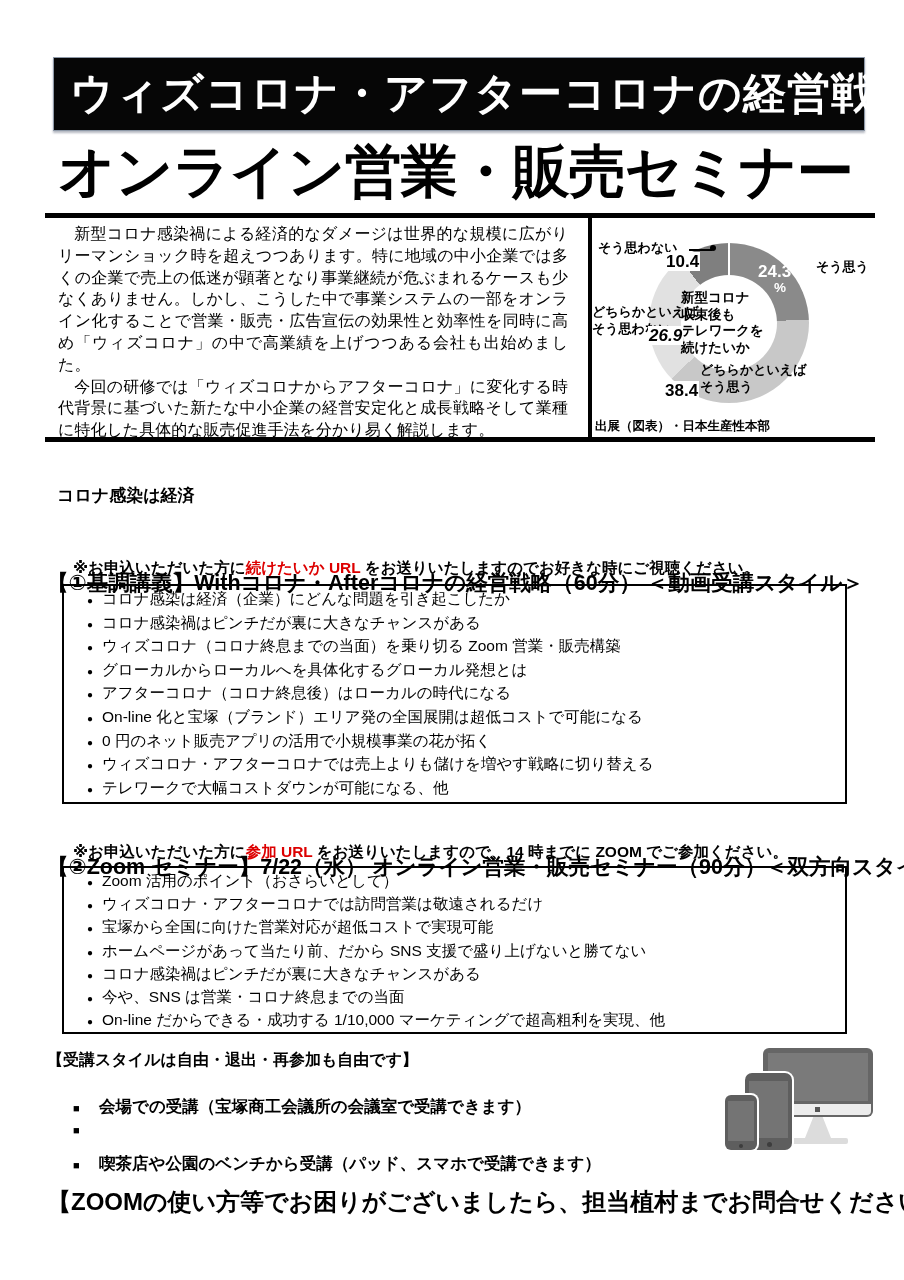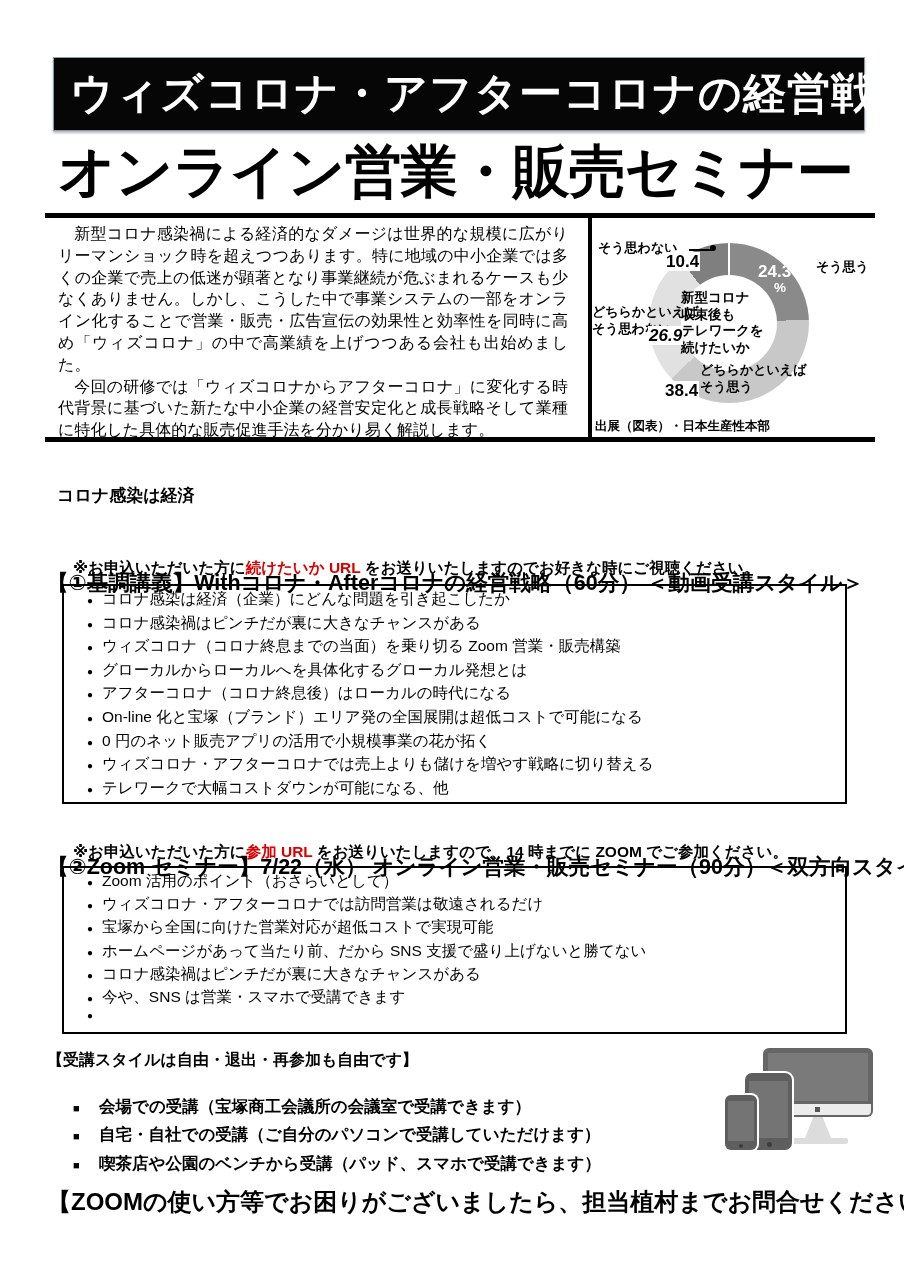--- a/index.html
+++ b/index.html
@@ -207,7 +207,7 @@
       </li>
     <li>
         <span class="mark">●</span>
-        <span class="txt">今や、SNS は営業・スマホで受講できます</span>
+        <span class="txt">今や、SNS は営業・コロナ終息までの当面</span>
       </li>
     <li>
         <span class="mark">●</span>

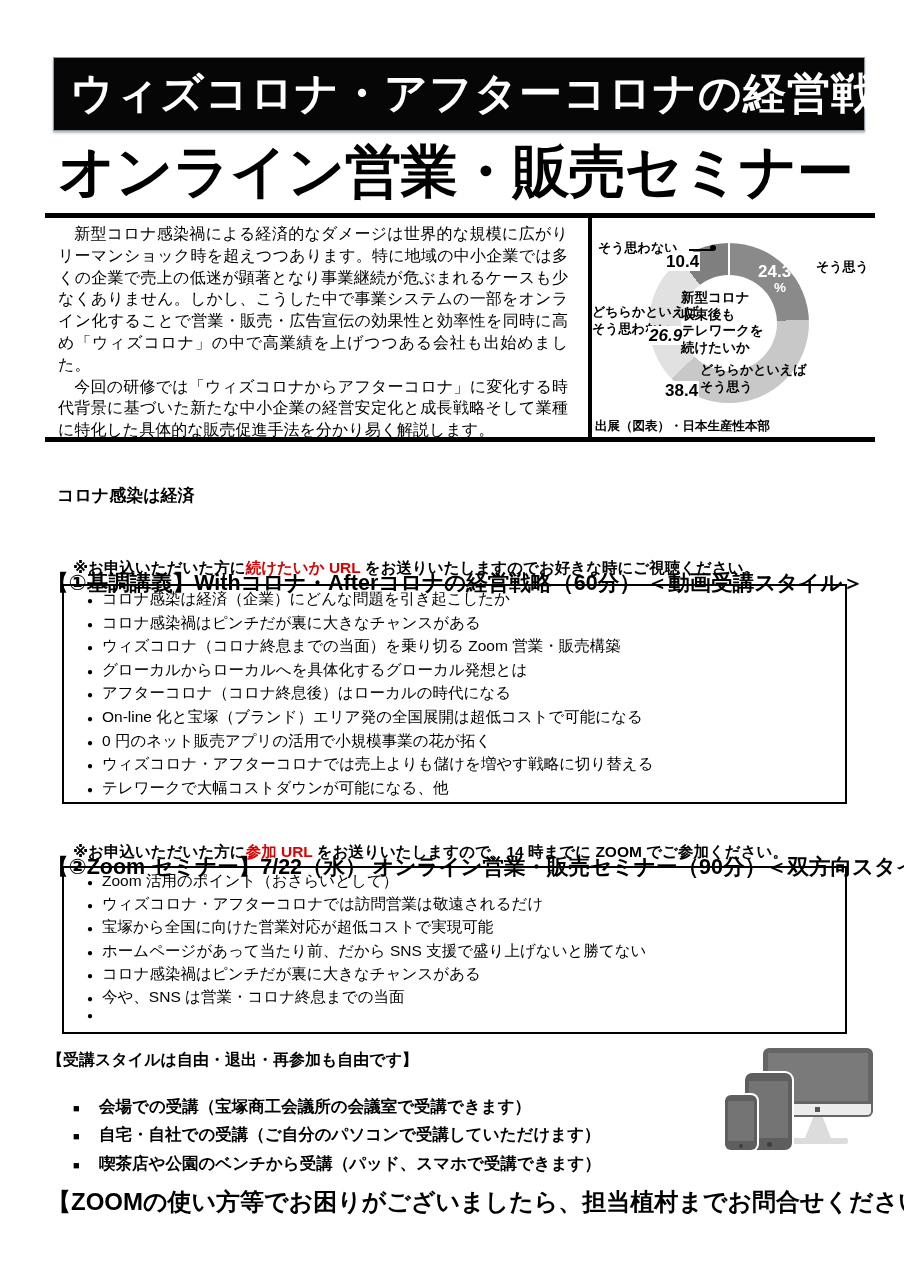--- a/index.html
+++ b/index.html
@@ -211,6 +211,7 @@
       </li>
     <li>
         <span class="mark">●</span>
+        <span class="txt">On-line だからできる・成功する 1/10,000 マーケティングで超高粗利を実現、他</span>
       </li>
   </ul>
 </div>

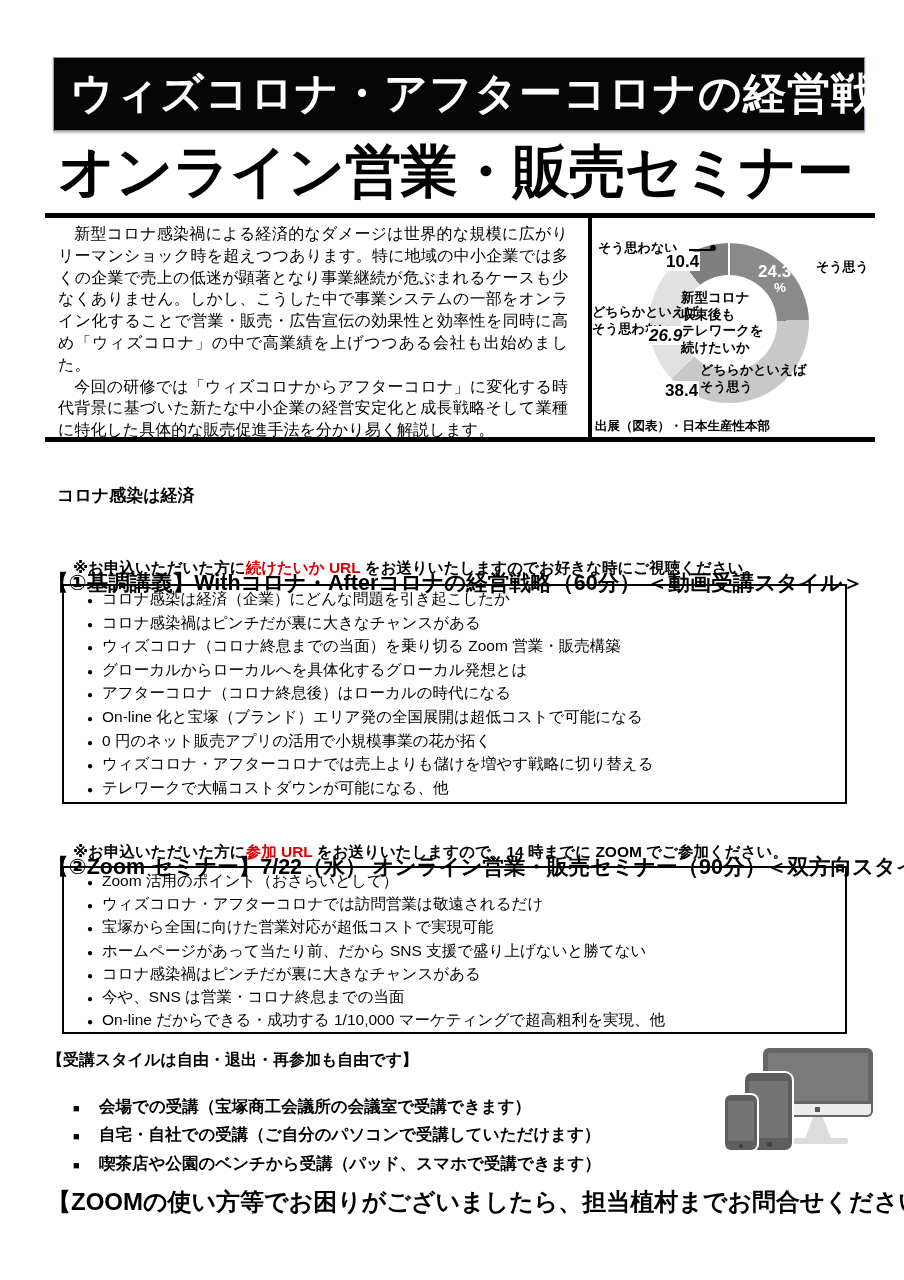--- a/index.html
+++ b/index.html
@@ -225,7 +225,6 @@
       </li>
     <li>
         <span class="mark">■</span>
-        <span class="txt">自宅・自社での受講（ご自分のパソコンで受講していただけます）</span>
       </li>
     <li>
         <span class="mark">■</span>

